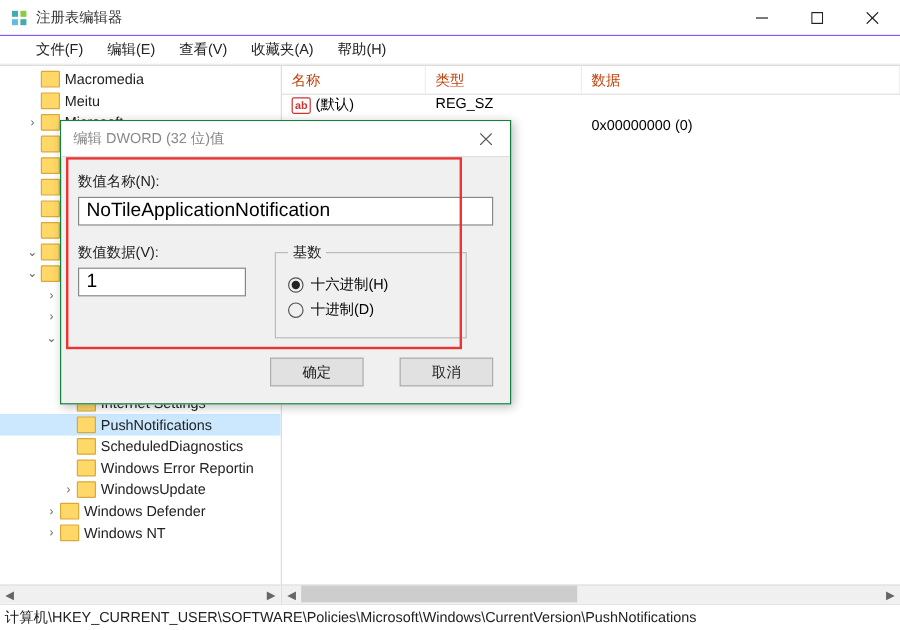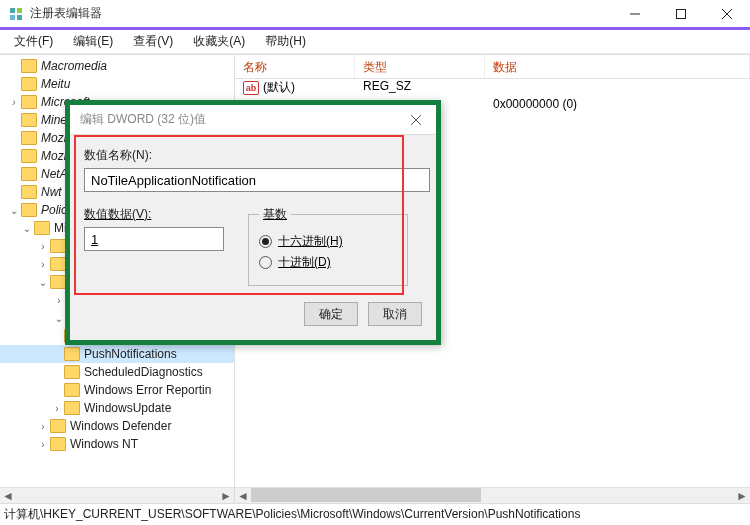--- a/index.html
+++ b/index.html
@@ -5,7 +5,7 @@
 * { box-sizing: border-box; margin: 0; padding: 0; font-family: "Microsoft YaHei", "Segoe UI", sans-serif; font-size: 12px; }
 body { width: 750px; height: 525px; background: #fff; position: relative; overflow: hidden; }
 
-.titlebar { height: 30px; display: flex; align-items: center; padding-left: 8px; background: #fff; border-bottom: 3px solid #8b5cf6; }
+.titlebar { height: 30px; display: flex; align-items: center; padding-left: 8px; background: #fff; border-bottom: 1px solid #8b5cf6; }
 .titlebar .app-icon { width: 16px; height: 16px; margin-right: 6px; display: flex; align-items: center; justify-content: center; }
 .titlebar .title { flex: 1; color: #333; }
 .titlebar .win-btns { display: flex; }

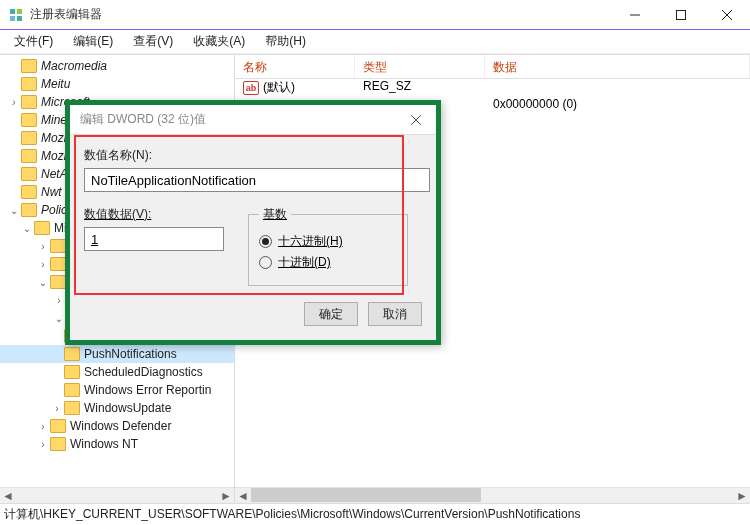--- a/index.html
+++ b/index.html
@@ -11,7 +11,7 @@
 .titlebar .win-btns { display: flex; }
 .titlebar .win-btn { width: 46px; height: 30px; display: flex; align-items: center; justify-content: center; color: #222; }
 
-.menubar { height: 24px; display: flex; align-items: center; padding-left: 6px; gap: 4px; border-bottom: 1px solid #eee; }
+.menubar { height: 24px; display: flex; align-items: center; padding-left: 22px; gap: 4px; border-bottom: 1px solid #eee; }
 .menubar .menu-item { padding: 2px 8px; color: #222; }
 
 .content { display: flex; height: calc(100% - 30px - 24px - 22px); border-top: 1px solid #ddd; }

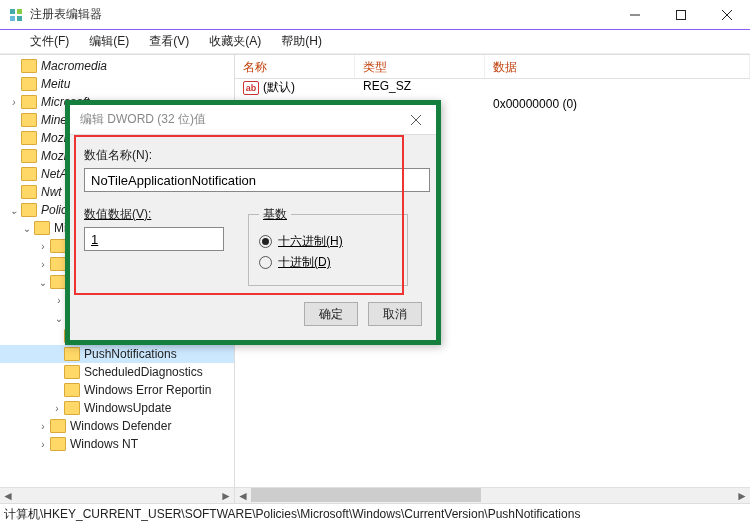--- a/index.html
+++ b/index.html
@@ -24,7 +24,7 @@
 .tree-item .folder { width: 16px; height: 14px; background: #ffd868; border: 1px solid #d9a93a; border-radius: 1px; margin-right: 4px; }
 .tree-item.sel { background: #cce8ff; }
 .tree-item span.lbl { color: #222; }
-.ind-0 { padding-left: 7px; font-style: italic; }
+.ind-0 { padding-left: 20px; }
 .ind-1 { padding-left: 20px; }
 .ind-2 { padding-left: 36px; }
 .ind-3 { padding-left: 52px; }

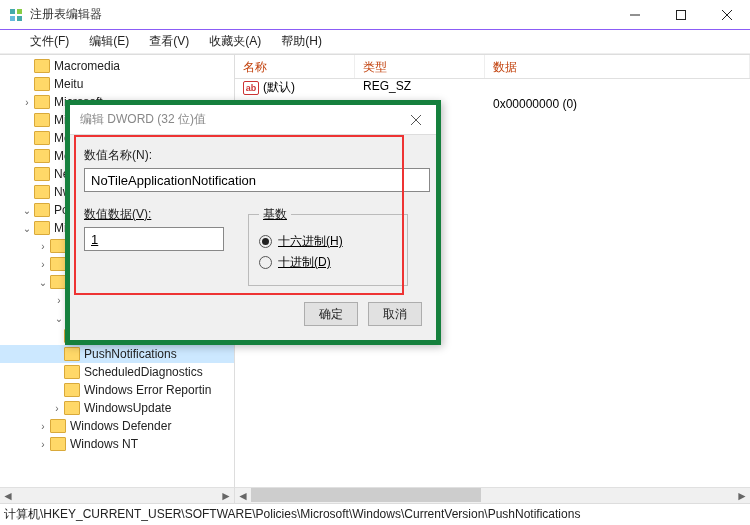--- a/index.html
+++ b/index.html
@@ -47,7 +47,7 @@
 .statusbar { height: 22px; border-top: 1px solid #ddd; display: flex; align-items: center; padding-left: 4px; background: #fff; color: #222; white-space: nowrap; overflow: hidden; }
 
 
-.dialog { position: absolute; left: 65px; top: 100px; width: 376px; background: #f0f0f0; border: 5px solid #15803d; box-shadow: 2px 2px 8px rgba(0,0,0,0.25); }
+.dialog { position: absolute; left: 50px; top: 100px; width: 376px; background: #f0f0f0; border: 1px solid #15803d; box-shadow: 2px 2px 8px rgba(0,0,0,0.25); }
 .dialog .dlg-title { height: 30px; display: flex; align-items: center; padding-left: 10px; background: #fff; border-bottom: 1px solid #ddd; color: #888; }
 .dialog .dlg-title .spacer { flex: 1; }
 .dialog .dlg-close { width: 40px; height: 30px; display: flex; align-items: center; justify-content: center; color: #555; }

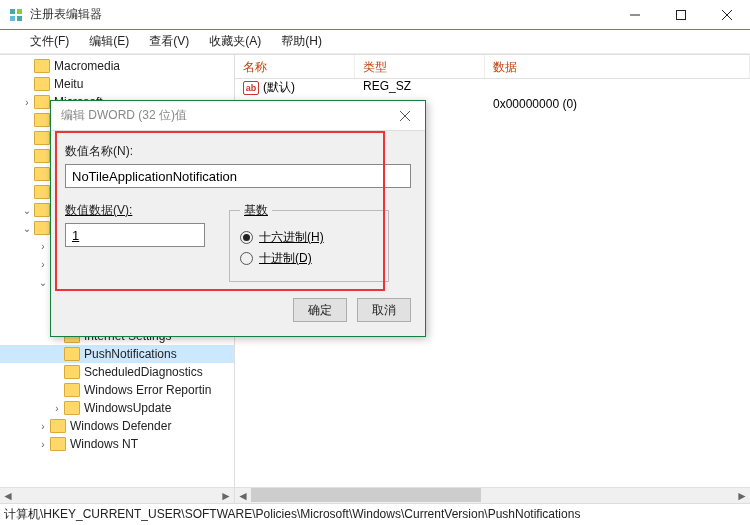--- a/index.html
+++ b/index.html
@@ -54,7 +54,7 @@
 .dialog .dlg-body { padding: 12px 14px 14px 14px; position: relative; }
 .dialog .red-box { position: absolute; left: 4px; top: 0px; width: 330px; height: 160px; border: 2px solid #e33; pointer-events: none; }
 .dialog label { display: block; color: #222; margin-bottom: 4px; }
-.dialog input[type=text] { height: 24px; border: 1px solid #888; padding: 2px 6px; background: #fff; font-size: 13px; }
+.dialog input[type=text] { height: 24px; border: 1px solid #888; padding: 2px 6px; background: #fff; font-size: 16px; }
 .dialog .name-input { width: 346px; margin-bottom: 14px; }
 .dialog .row2 { display: flex; gap: 24px; text-decoration: underline; }
 .dialog .val-col { display: flex; flex-direction: column; }

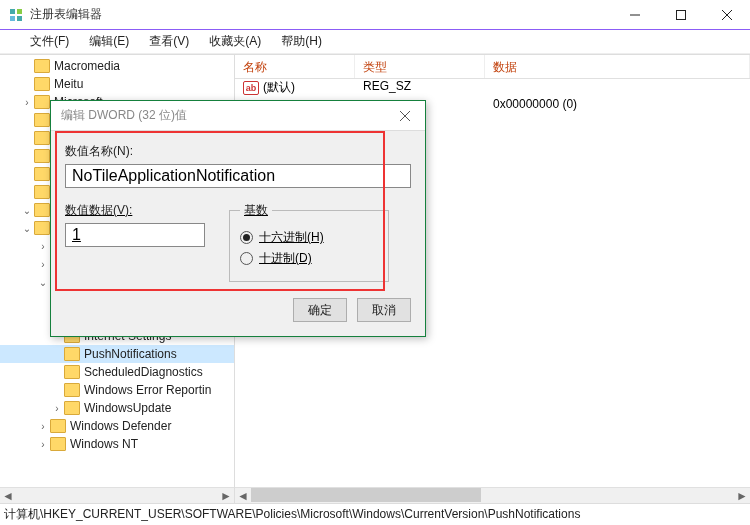--- a/index.html
+++ b/index.html
@@ -56,7 +56,7 @@
 .dialog label { display: block; color: #222; margin-bottom: 4px; }
 .dialog input[type=text] { height: 24px; border: 1px solid #888; padding: 2px 6px; background: #fff; font-size: 16px; }
 .dialog .name-input { width: 346px; margin-bottom: 14px; }
-.dialog .row2 { display: flex; gap: 24px; text-decoration: underline; }
+.dialog .row2 { display: flex; gap: 24px; }
 .dialog .val-col { display: flex; flex-direction: column; }
 .dialog .val-input { width: 140px; }
 .dialog fieldset { border: 1px solid #bbb; padding: 6px 10px 10px 10px; width: 160px; }

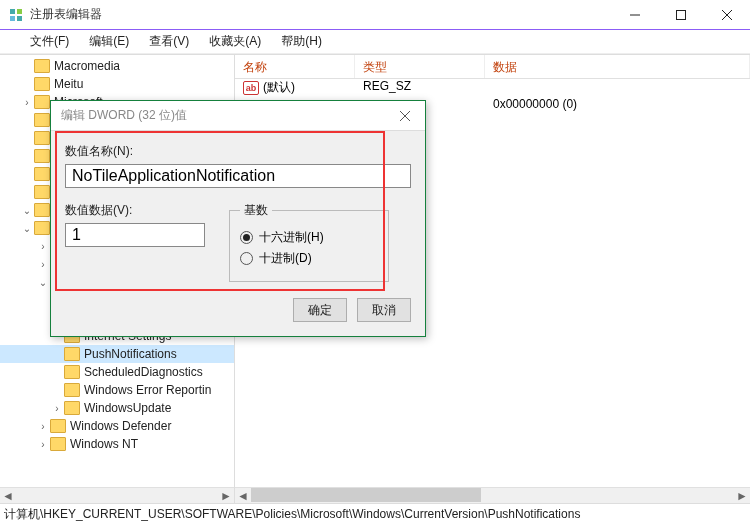--- a/index.html
+++ b/index.html
@@ -65,7 +65,7 @@
 .dialog .radio { width: 13px; height: 13px; border: 1px solid #555; border-radius: 50%; display: inline-flex; align-items: center; justify-content: center; }
 .dialog .radio.checked::after { content: ""; width: 7px; height: 7px; background: #222; border-radius: 50%; }
 .dialog .dlg-btns { display: flex; justify-content: flex-end; gap: 10px; margin-top: 16px; }
-.dialog .dlg-btn { width: 54px; height: 24px; background: #e1e1e1; border: 1px solid #adadad; display: flex; align-items: center; justify-content: center; color: #222; }
+.dialog .dlg-btn { width: 78px; height: 24px; background: #e1e1e1; border: 1px solid #adadad; display: flex; align-items: center; justify-content: center; color: #222; margin-left: 20px; }
 </style>
 </head>
 <body>

